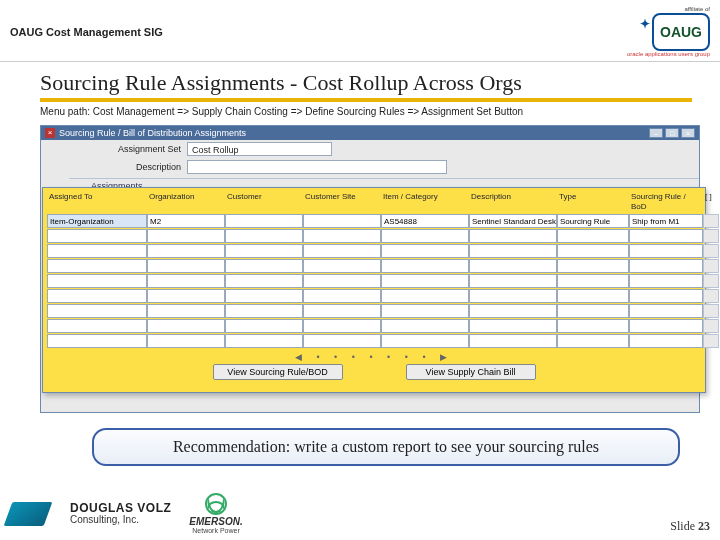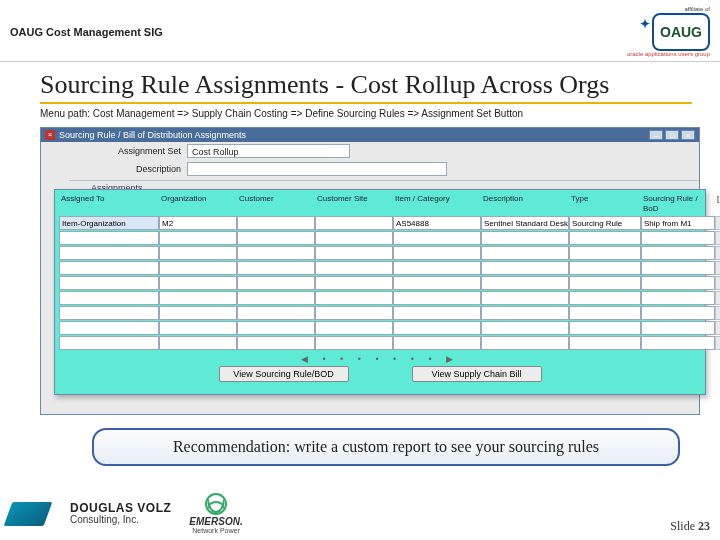--- a/index.html
+++ b/index.html
@@ -35,8 +35,8 @@
   .slide-body { padding: 8px 28px 0 40px; }
   .slide-title {
     font-family: Georgia, 'Times New Roman', serif;
-    font-size: 26px; color: #222;
-    border-bottom: 2px solid #eab308;
+    font-size: 22px; color: #222;
+    border-bottom: 4px solid #eab308;
     padding-bottom: 2px;
     margin-bottom: 4px;
   }

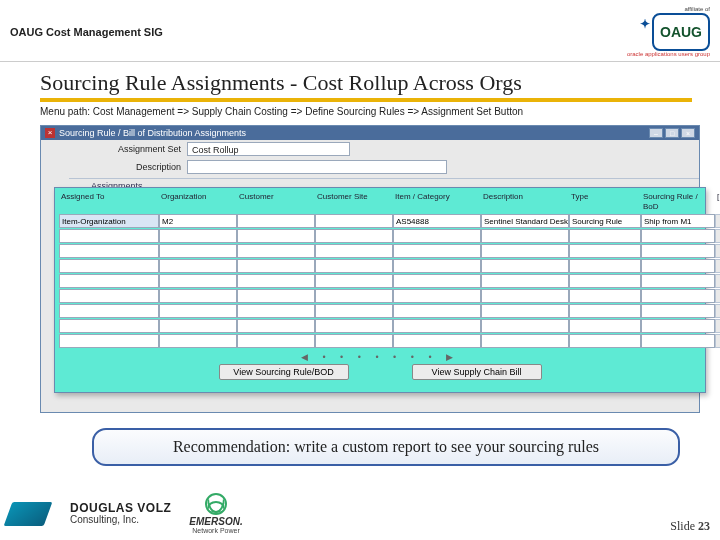--- a/index.html
+++ b/index.html
@@ -80,7 +80,7 @@
   .form-field {
     background: #fff; border: 1px solid #9aa8bb; height: 14px;
     padding: 0 4px; font-size: 9px; line-height: 14px; display:inline-block;
-    width: 163px;
+    width: 145px;
   }
   .section-label {
     font-size: 9px; color: #335; padding: 2px 22px;

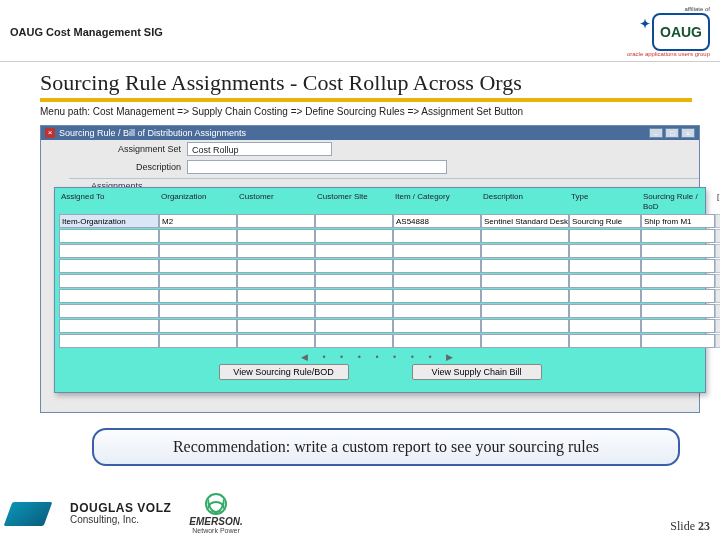--- a/index.html
+++ b/index.html
@@ -88,8 +88,8 @@
   }
   .grid-wrap {
     position: absolute;
-    left: 14px; right: -6px; top: 62px;
-    background: #5eead4;
+    left: 2px; right: -6px; top: 62px;
+    background: #fde047;
     border: 1px solid #6a8ab0;
     padding-bottom: 6px;
     box-shadow: 2px 3px 5px rgba(0,0,0,0.25);

